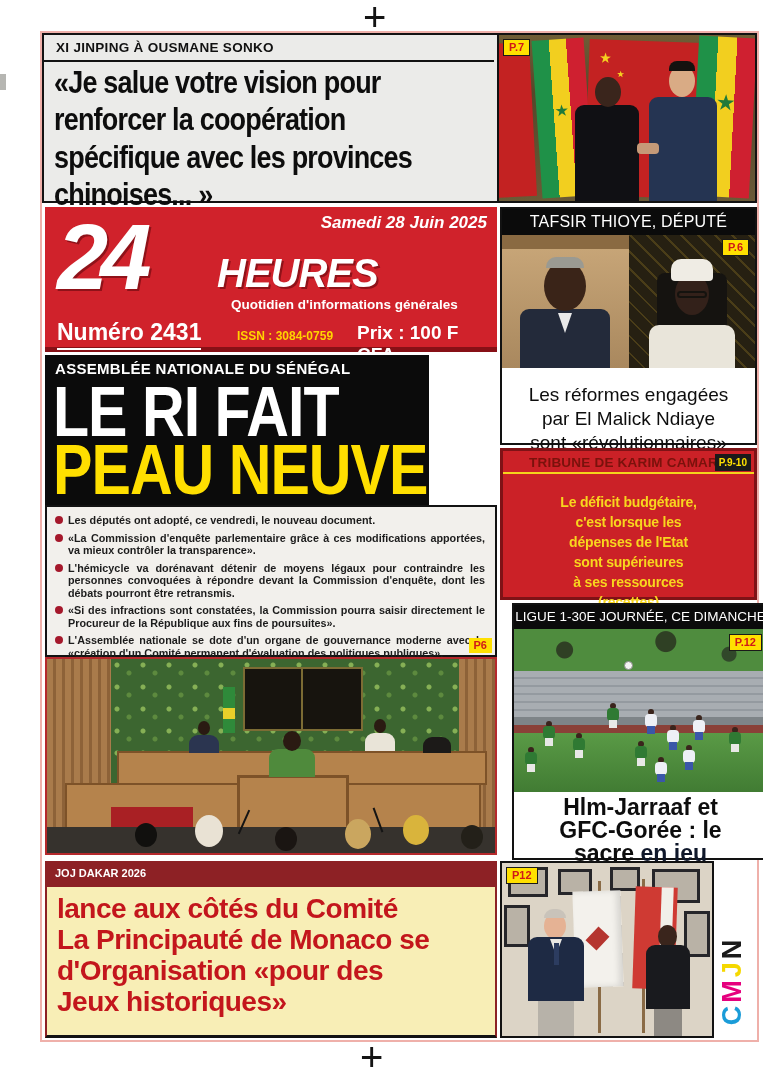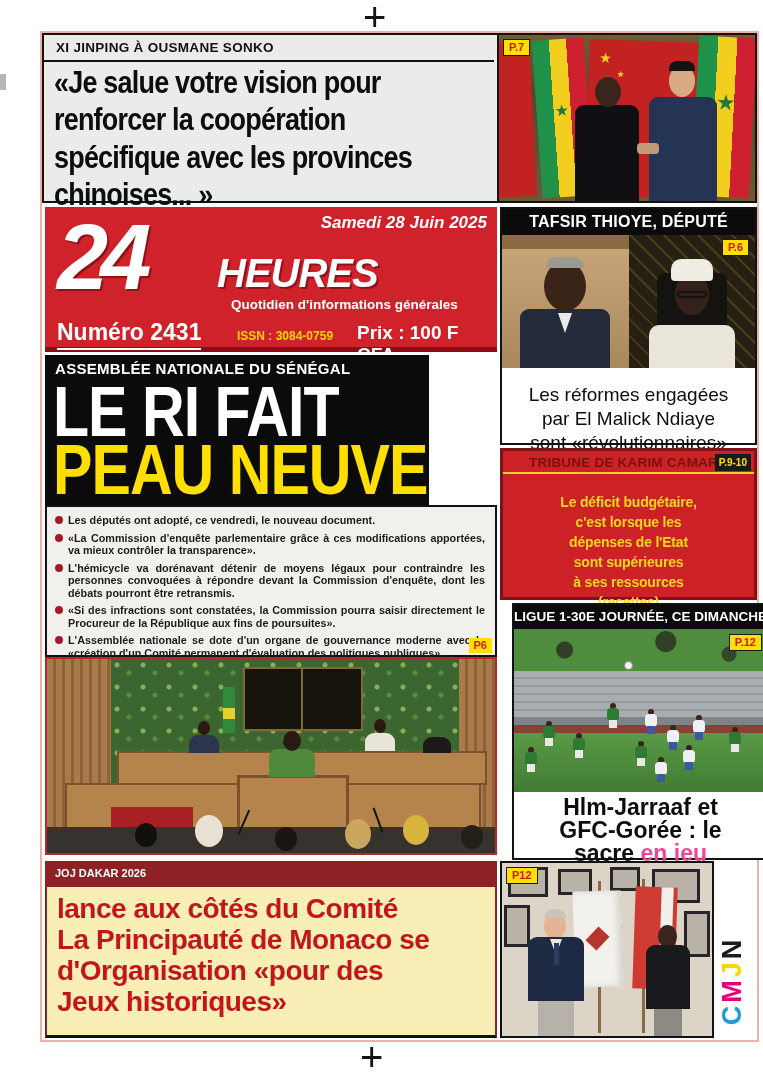--- a/index.html
+++ b/index.html
@@ -70,7 +70,7 @@
 
   
   .dep-box { left:500px; top:207px; width:257px; height:238px; background:#fff; border:2px solid #121212; }
-  .sec-banner { background:#0b0b0b; color:#fff; font-weight:700; text-align:center; }
+  .sec-banner { background:#0b0b0b; color:#fff; font-weight:400; text-align:center; }
   .dep-banner { height:26px; font-size:16px; line-height:25px; letter-spacing:.2px; }
   .dep-photos { position:absolute; left:0; top:26px; width:253px; height:133px; display:flex; }
   .dep-photo { width:50%; height:100%; position:relative; overflow:hidden; }

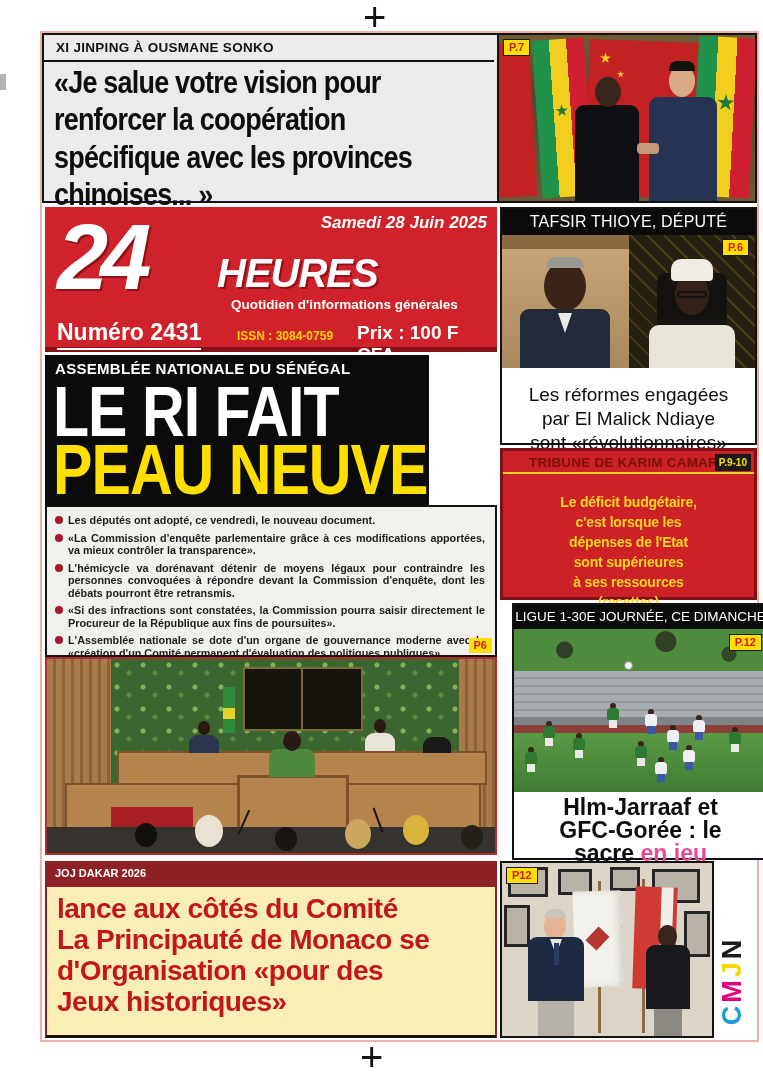--- a/index.html
+++ b/index.html
@@ -89,7 +89,7 @@
   .ligue-photo { position:absolute; left:0; top:24px; width:253px; height:163px; background:#4f8c3e; overflow:hidden; }
   .ligue-headline { position:absolute; left:0; top:187px; width:253px; text-align:center;
     font-weight:900; font-size:23px; line-height:23px; color:#0d0d0d; padding-top:4px; }
-  .ligue-red { color:#ec4899; }
+  .ligue-red { color:#0f172a; }
 
   
   .joj-left { left:45px; top:861px; width:452px; height:177px; }

